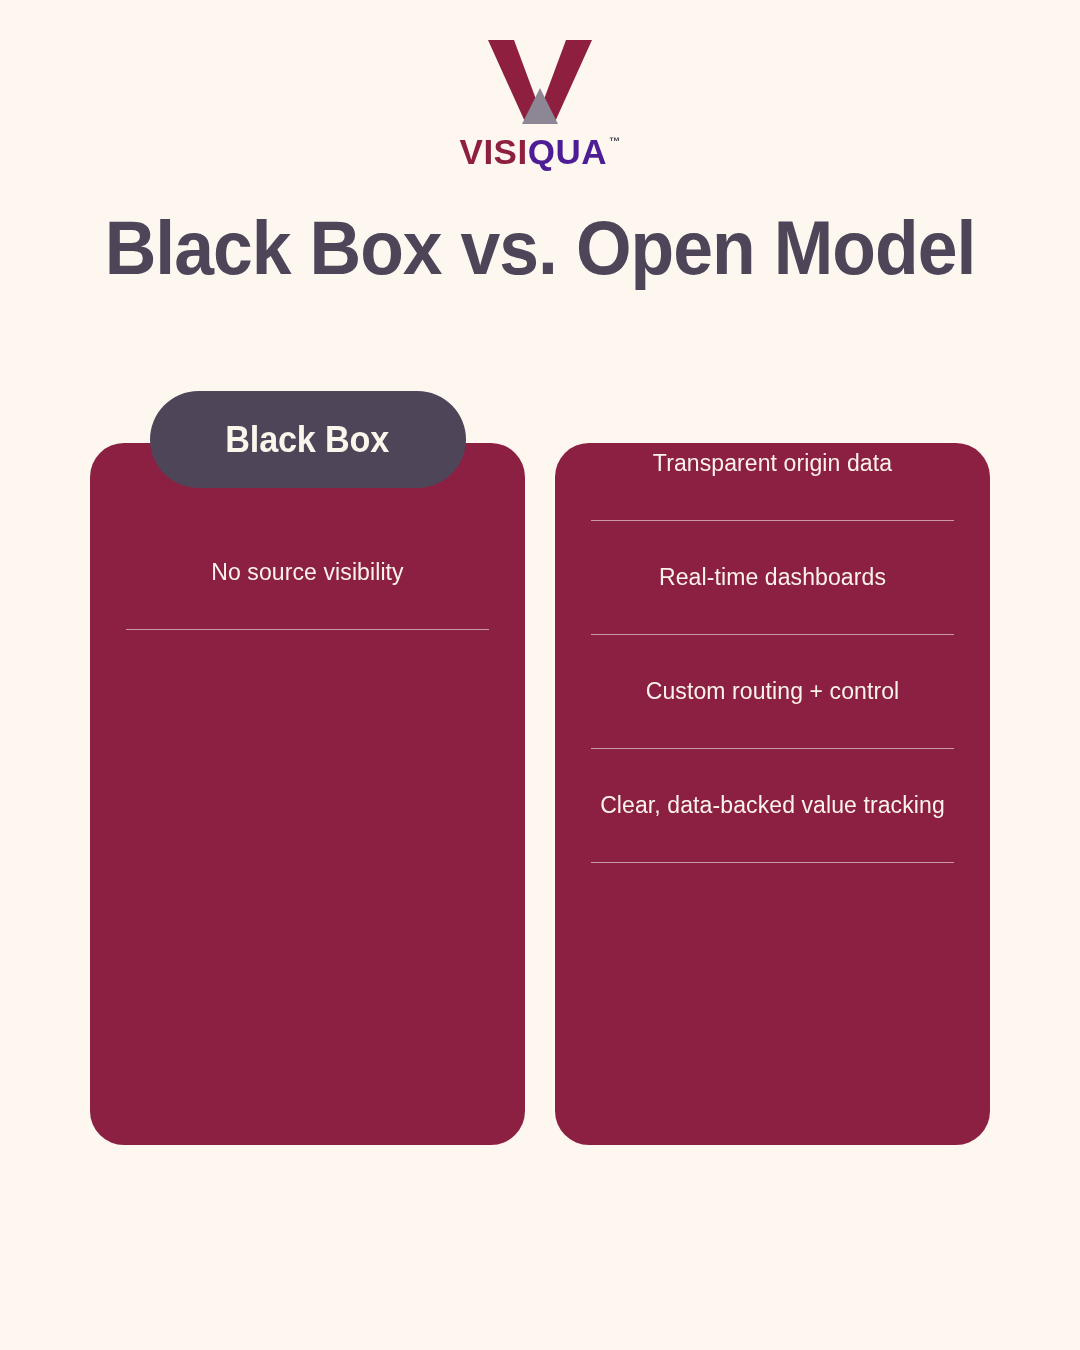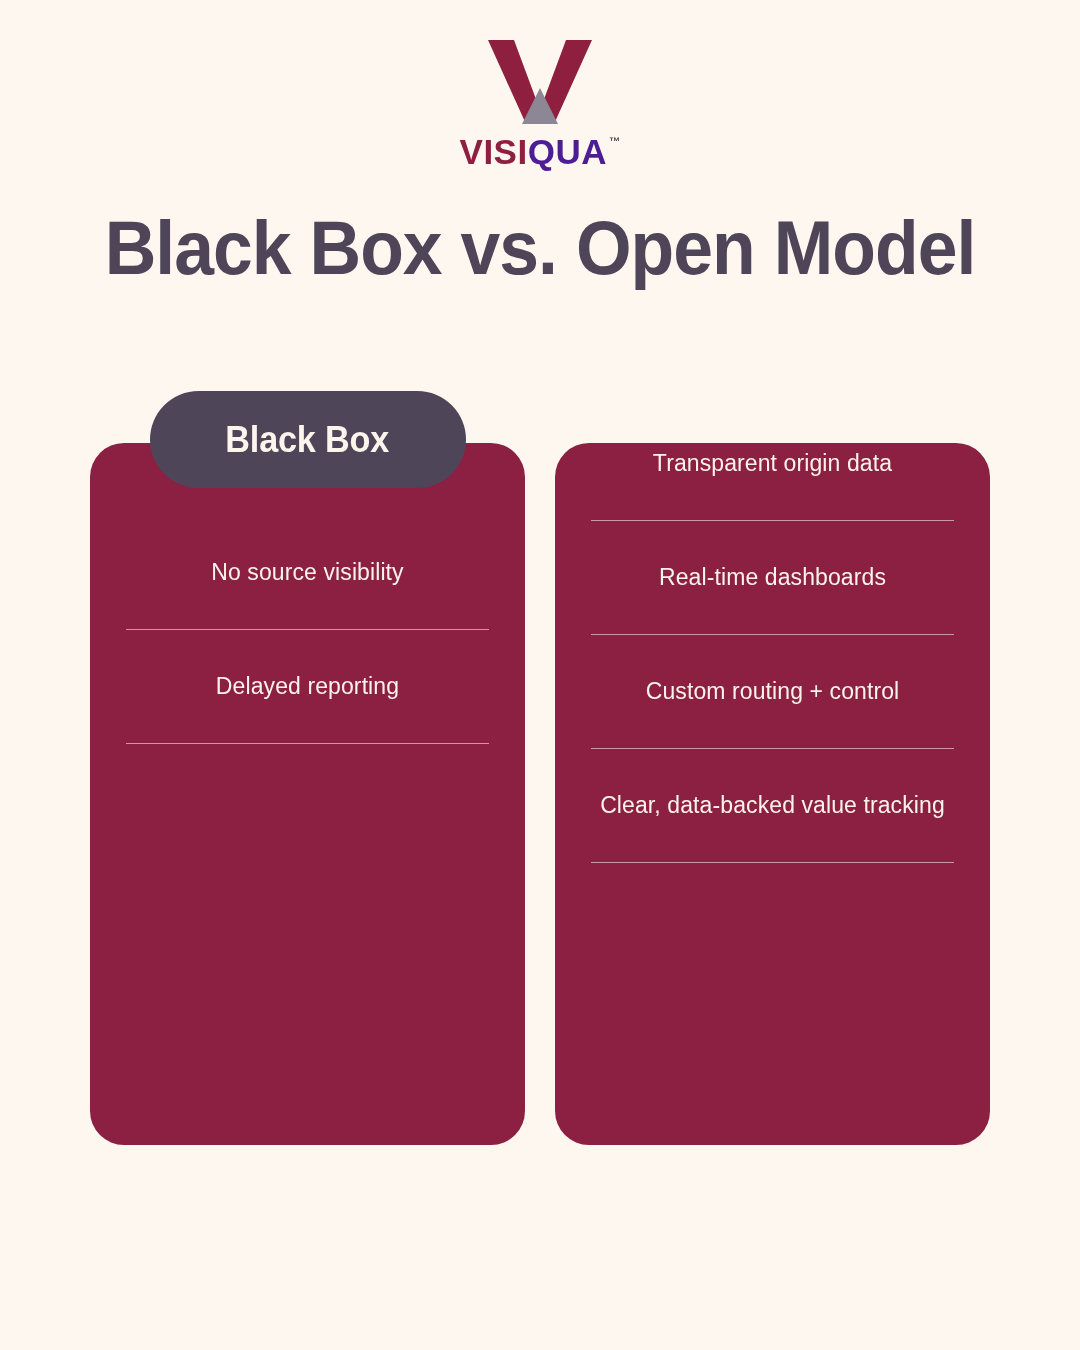--- a/index.html
+++ b/index.html
@@ -168,9 +168,6 @@
         <li class="list-item">
           <span class="list-item-label">No source visibility</span>
         </li>
-        <li class="list-item">
-          <span class="list-item-label">Delayed reporting</span>
-        </li>
       </ul>
     </div>
 

